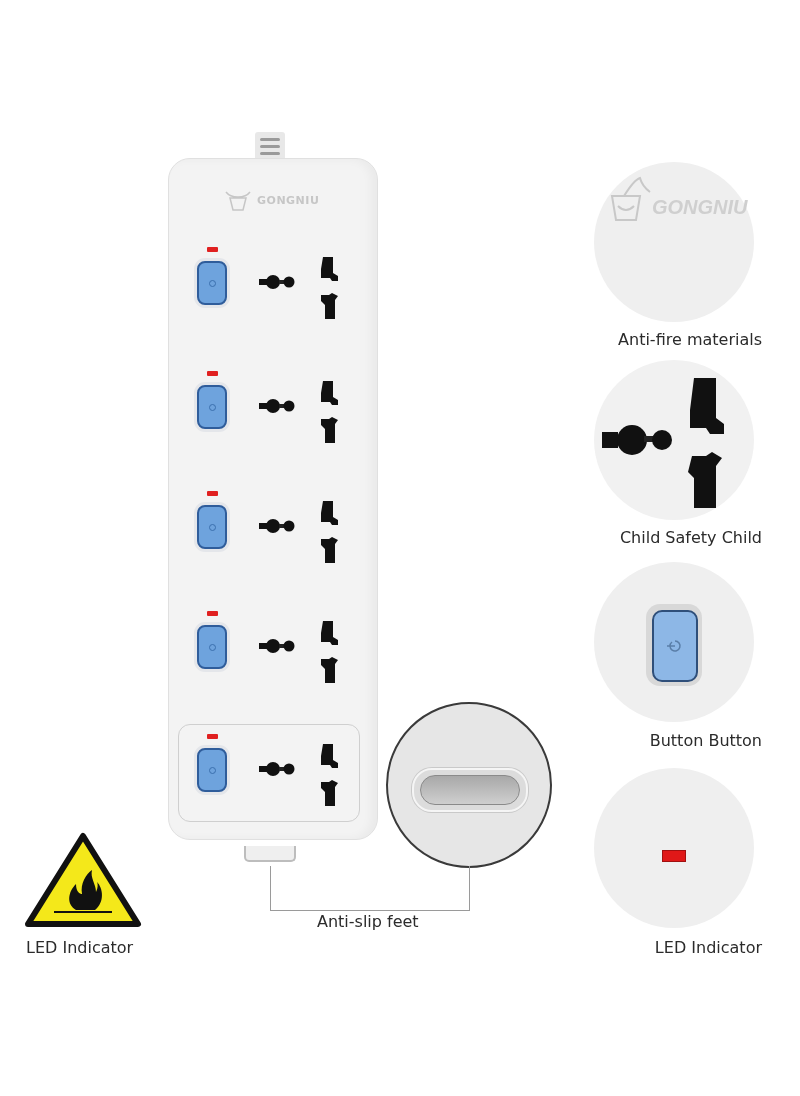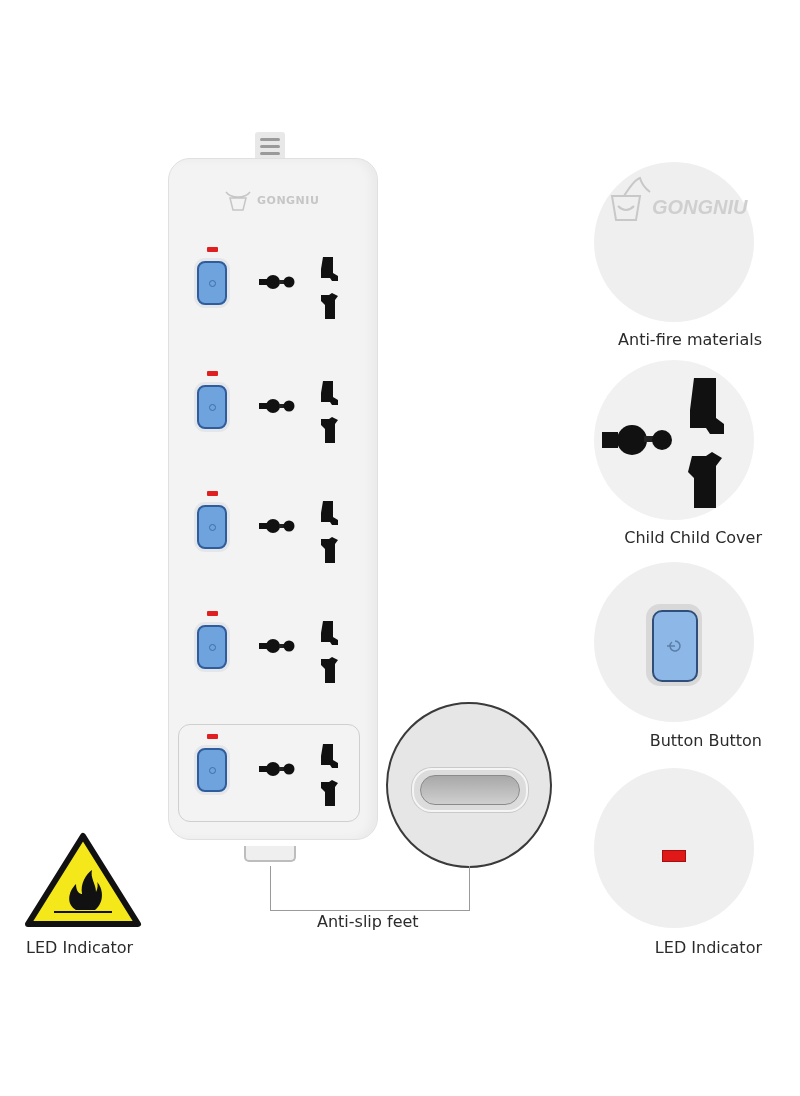--- a/index.html
+++ b/index.html
@@ -175,7 +175,7 @@
     <path d="M90 78h14l6-4 10 6-6 8v42h-22v-30l-6-6z" fill="#111"></path>
   </svg>
 </div>
-<div class="abs label flabel" style="top:528px">Child  Child Cover</div>
+<div class="abs label flabel" style="top:528px">Child  Safety Child</div>
 
 <div class="abs fcircle" style="top:562px">
   <div class="abs" style="left:52px;top:42px;width:56px;height:82px;border-radius:14px;background:#d8d8d8;"></div>

